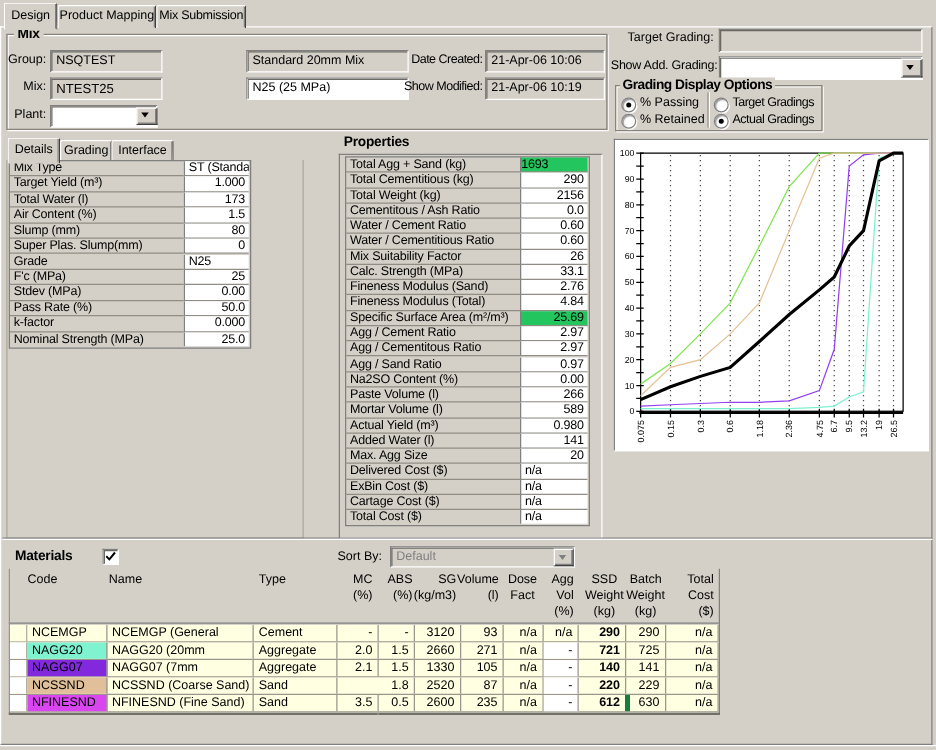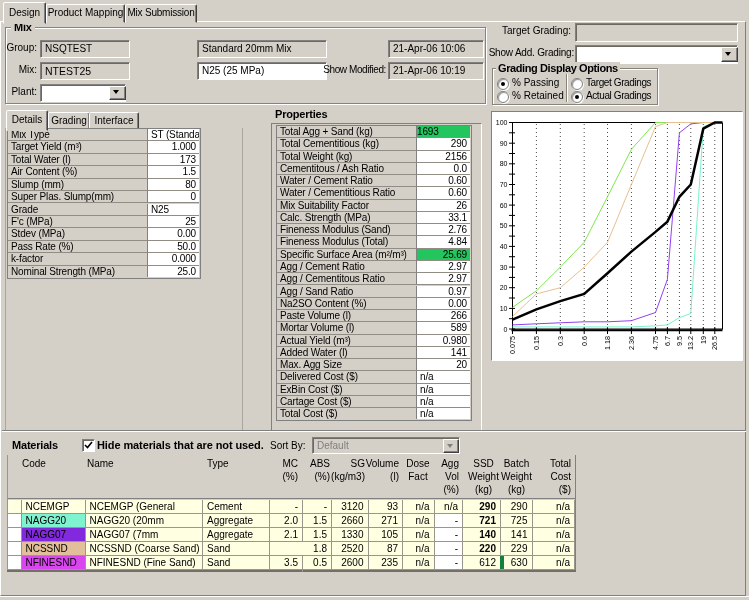--- a/index.html
+++ b/index.html
@@ -31,6 +31,7 @@
 <div class="lbl" style="left:-123px;top:42px;width:160px;text-align:right;">Group:</div>
 <div class="lbl" style="left:-123px;top:64px;width:160px;text-align:right;">Mix:</div>
 <div class="lbl" style="left:-123px;top:86px;width:160px;text-align:right;">Plant:</div>
+<div class="lbl" style="left:226px;top:42px;width:160px;text-align:right;letter-spacing:-0.4px;">Date Created:</div>
 <div class="lbl" style="left:226px;top:64px;width:160px;text-align:right;letter-spacing:-0.4px;">Show Modified:</div>
 <div class="fld" style="left:40px;top:40px;width:84px;height:14px;">NSQTEST</div>
 <div class="fld" style="left:197px;top:40px;width:124px;height:14px;">Standard 20mm Mix</div>

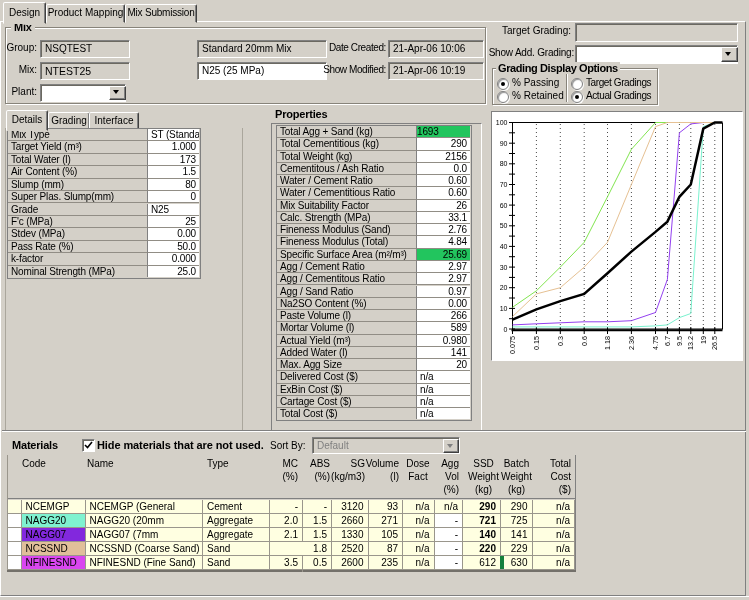--- a/index.html
+++ b/index.html
@@ -224,7 +224,6 @@
 <svg class="abs" style="left:84px;top:441px;" width="9" height="9">
       <polyline points="1,4 3.5,6.5 8,1" fill="none" stroke="#000" stroke-width="1.6"></polyline>
     </svg>
-<div class="lbl b" style="left:97px;top:439px;letter-spacing:-0.1px;">Hide materials that are not used.</div>
 <div class="lbl" style="left:270px;top:440px;">Sort By:</div>
 <div class="fld" style="left:312px;top:437px;width:142px;height:13px;color:#808080;">Default</div>
 <div class="combtn" style="left:443px;top:439px;width:14px;height:12px;"></div>

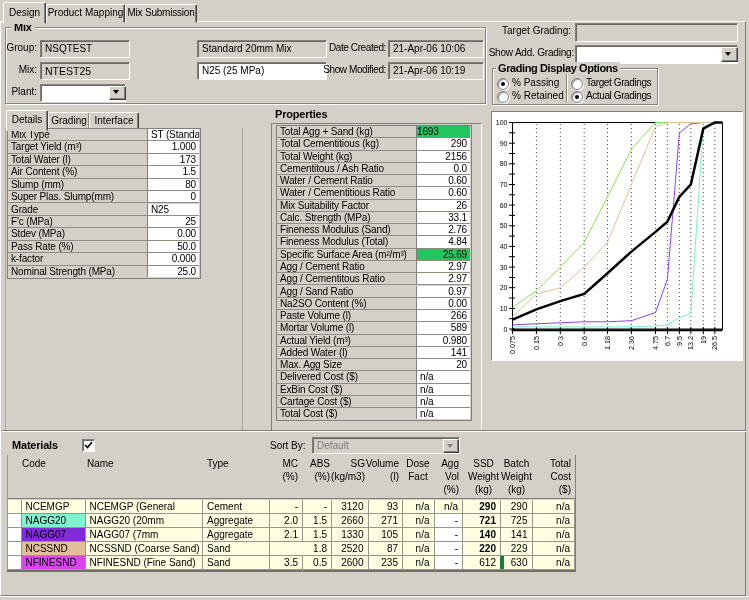--- a/index.html
+++ b/index.html
@@ -324,7 +324,7 @@
 <div class="row" style="left:368.5px;top:556.4px;width:29.5px;height:13.1px;line-height:13px;border-right:1px solid #9a968c;text-align:right;padding-right:4px;">235</div>
 <div class="row" style="left:403.0px;top:556.4px;width:26.5px;height:13.1px;line-height:13px;border-right:1px solid #9a968c;text-align:right;padding-right:4px;">n/a</div>
 <div class="row" style="left:434.5px;top:556.4px;width:23.5px;height:13.1px;line-height:13px;background:#ffffff;border-right:1px solid #9a968c;text-align:right;padding-right:4px;">-</div>
-<div class="row" style="left:463.0px;top:556.4px;width:33.0px;height:13.1px;line-height:13px;border-right:4px solid #15803d;text-align:right;padding-right:4px;font-weight:normal;">612</div>
+<div class="row" style="left:463.0px;top:556.4px;width:33.0px;height:13.1px;line-height:13px;border-right:4px solid #15803d;text-align:right;padding-right:4px;font-weight:bold;">612</div>
 <div class="row" style="left:501.0px;top:556.4px;width:26.5px;height:13.1px;line-height:13px;border-right:1px solid #9a968c;text-align:right;padding-right:4px;">630</div>
 <div class="row" style="left:532.5px;top:556.4px;width:37.5px;height:13.1px;line-height:13px;border-right:1px solid #9a968c;text-align:right;padding-right:4px;">n/a</div>
 <div class="abs" style="left:0px;top:596px;width:749px;height:1px;background:#fff;"></div>

